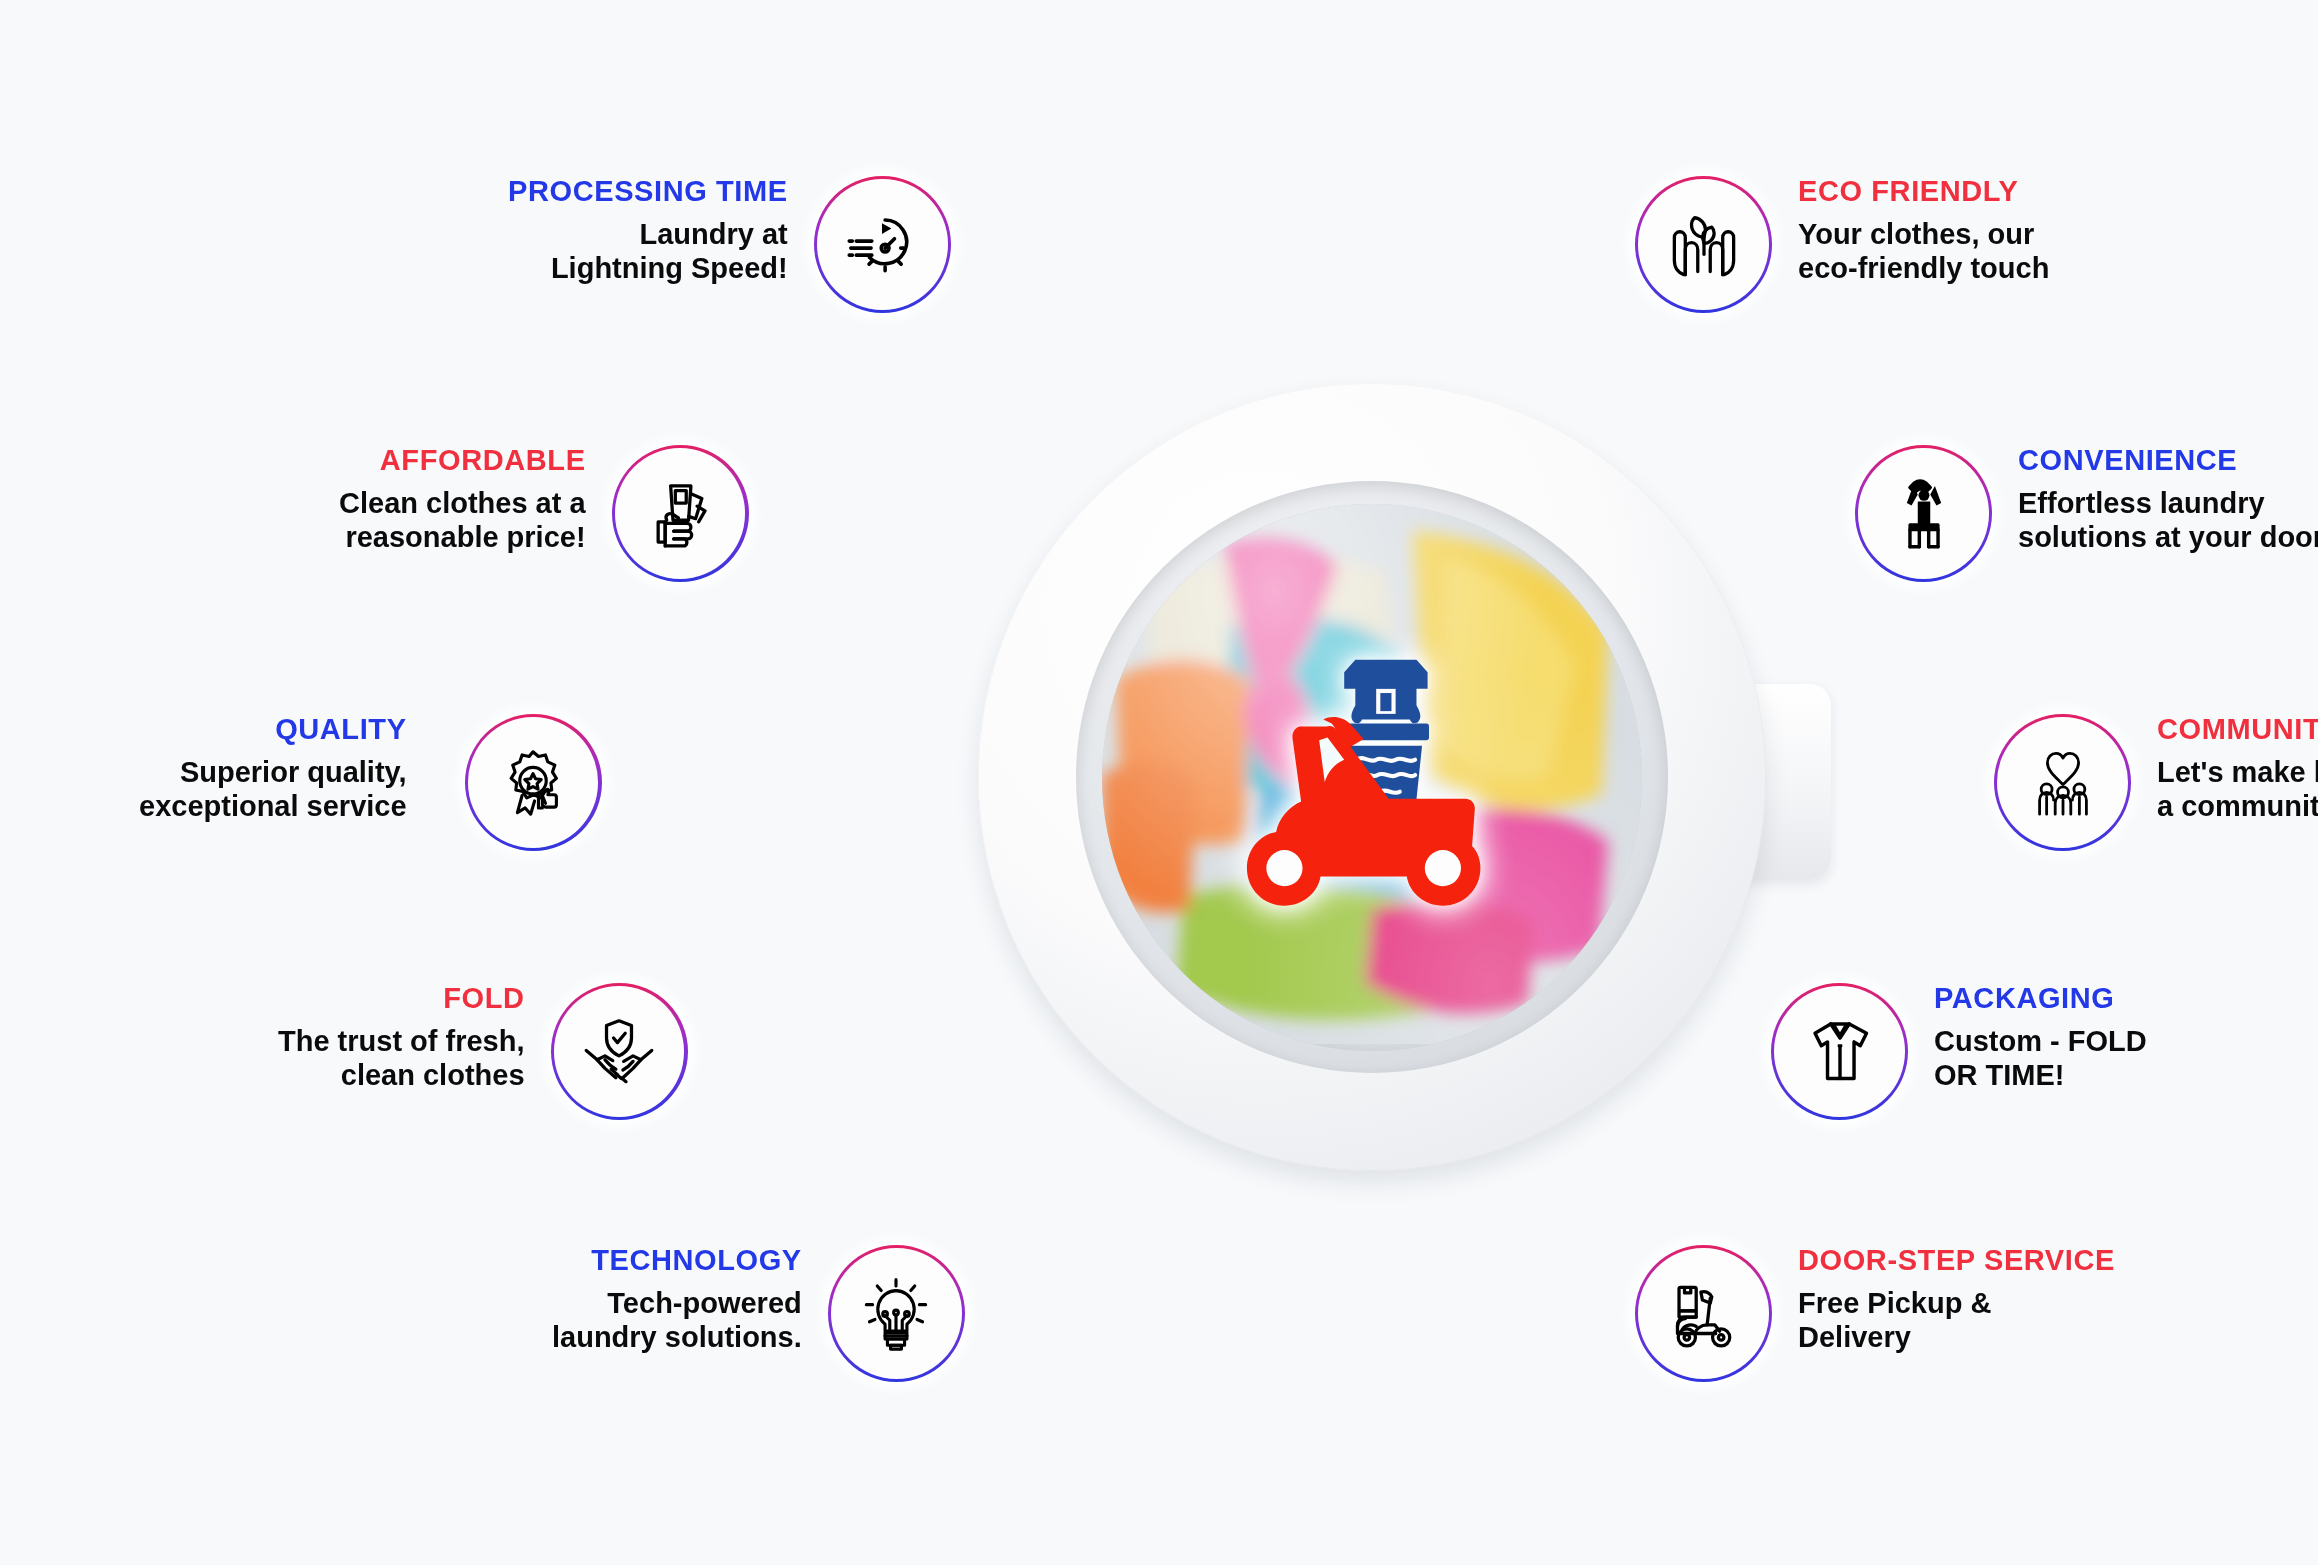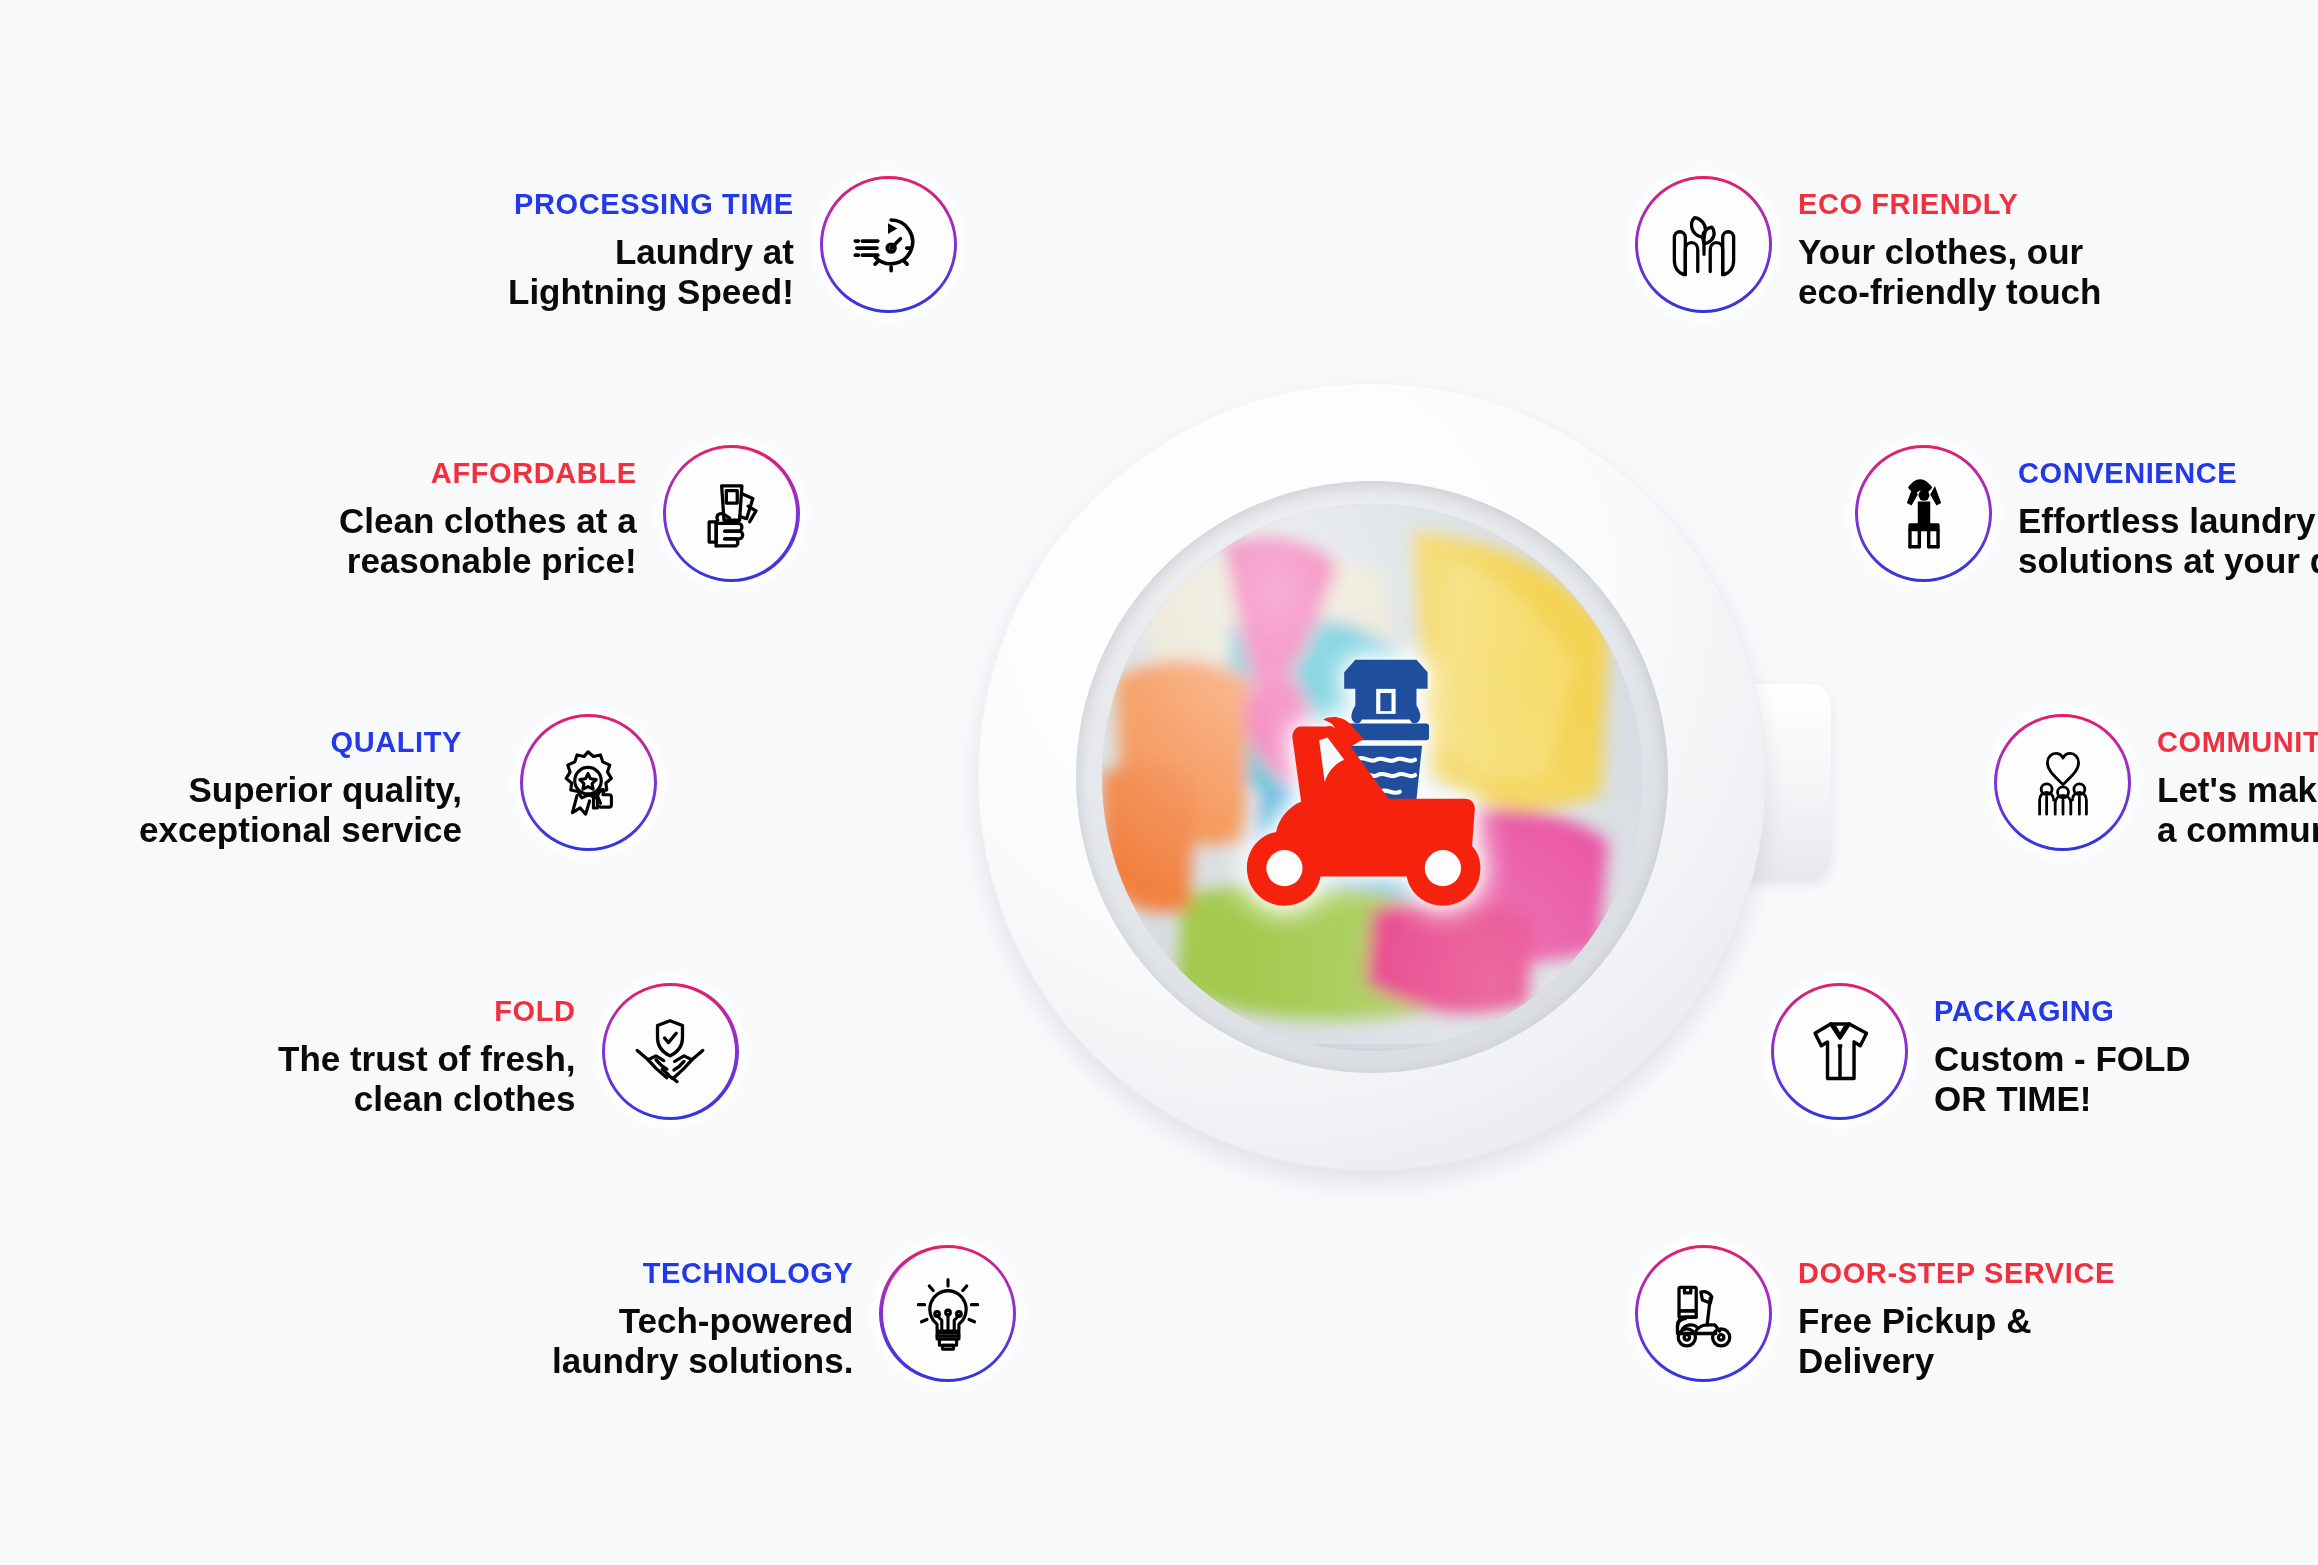--- a/index.html
+++ b/index.html
@@ -12,7 +12,7 @@
   .stage{position:absolute;inset:0;}
 
   
-  .feature{position:absolute;display:flex;align-items:flex-end;}
+  .feature{position:absolute;display:flex;align-items:flex-start;}
   .feature.left{flex-direction:row;}
   .feature.right{flex-direction:row;}
 

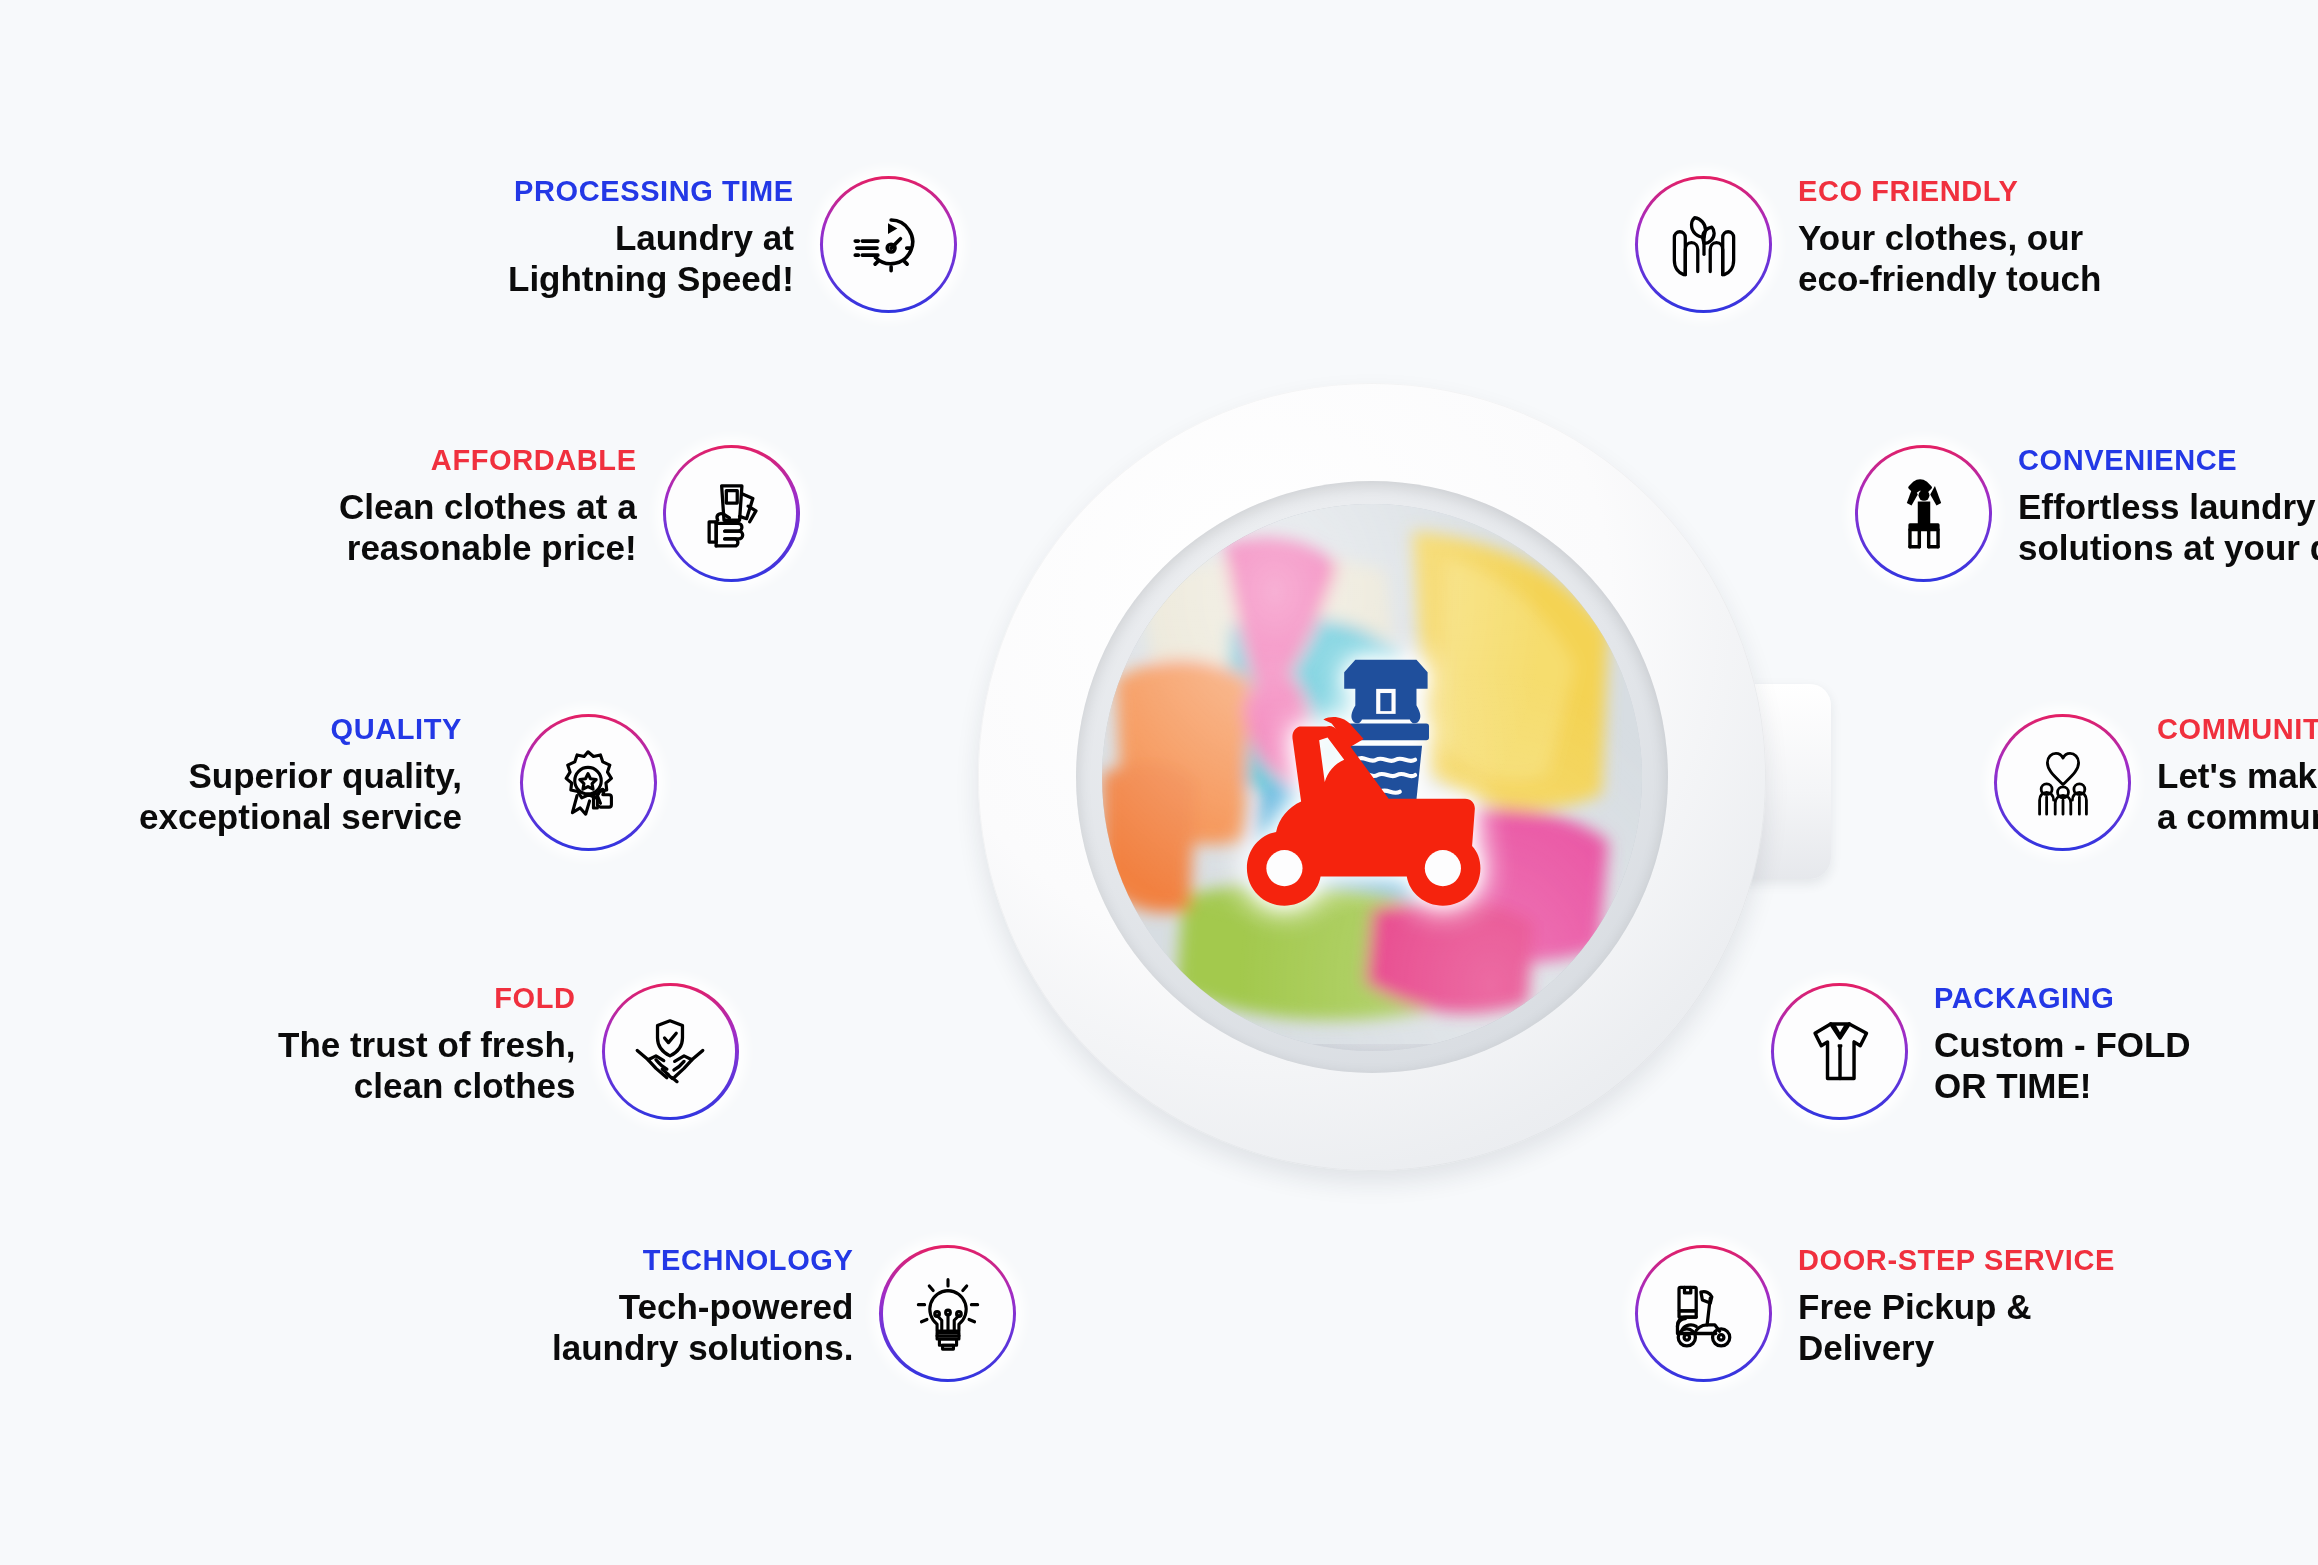--- a/index.html
+++ b/index.html
@@ -28,7 +28,7 @@
   .kicker.red{color:#f0303e;}
 
   .desc{
-    font-size:35px;font-weight:700;color:#0b0b0b;
+    font-size:29px;font-weight:700;color:#0b0b0b;
     line-height:1.16;white-space:pre-line;
   }
 

